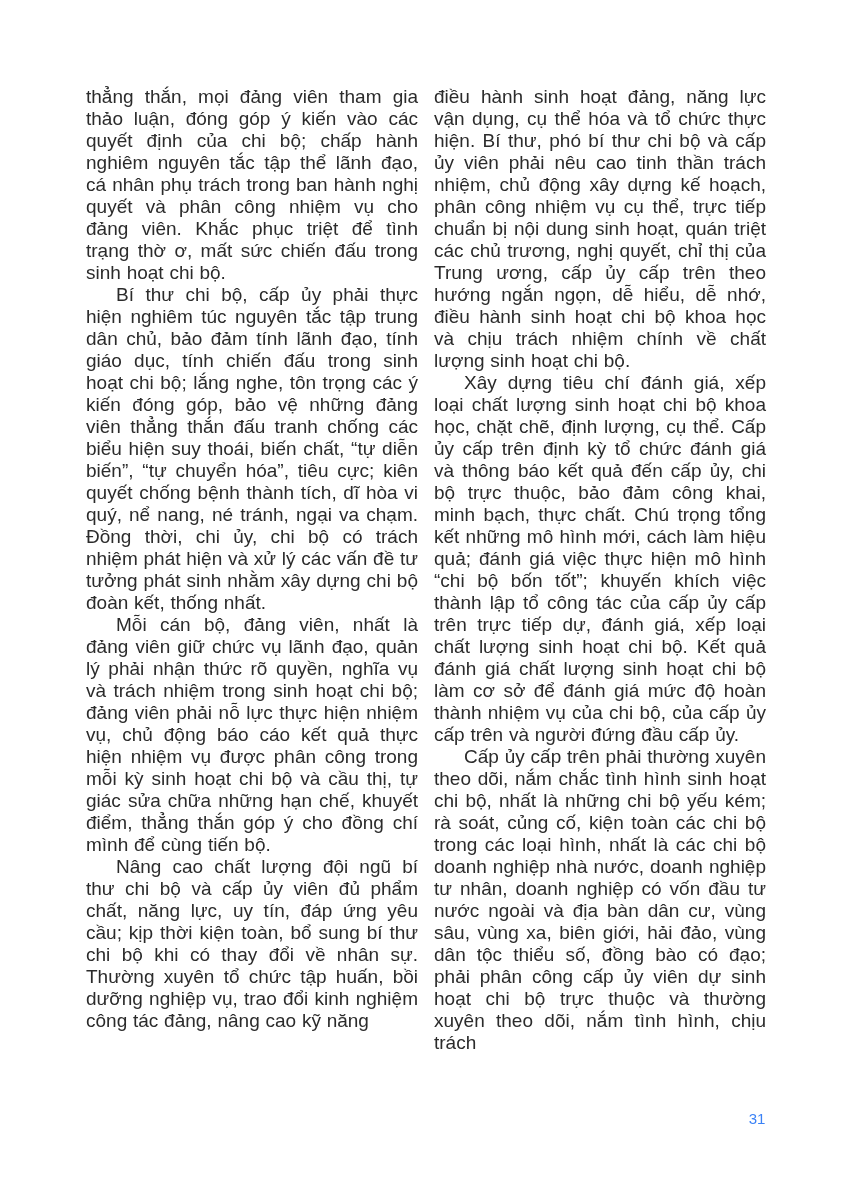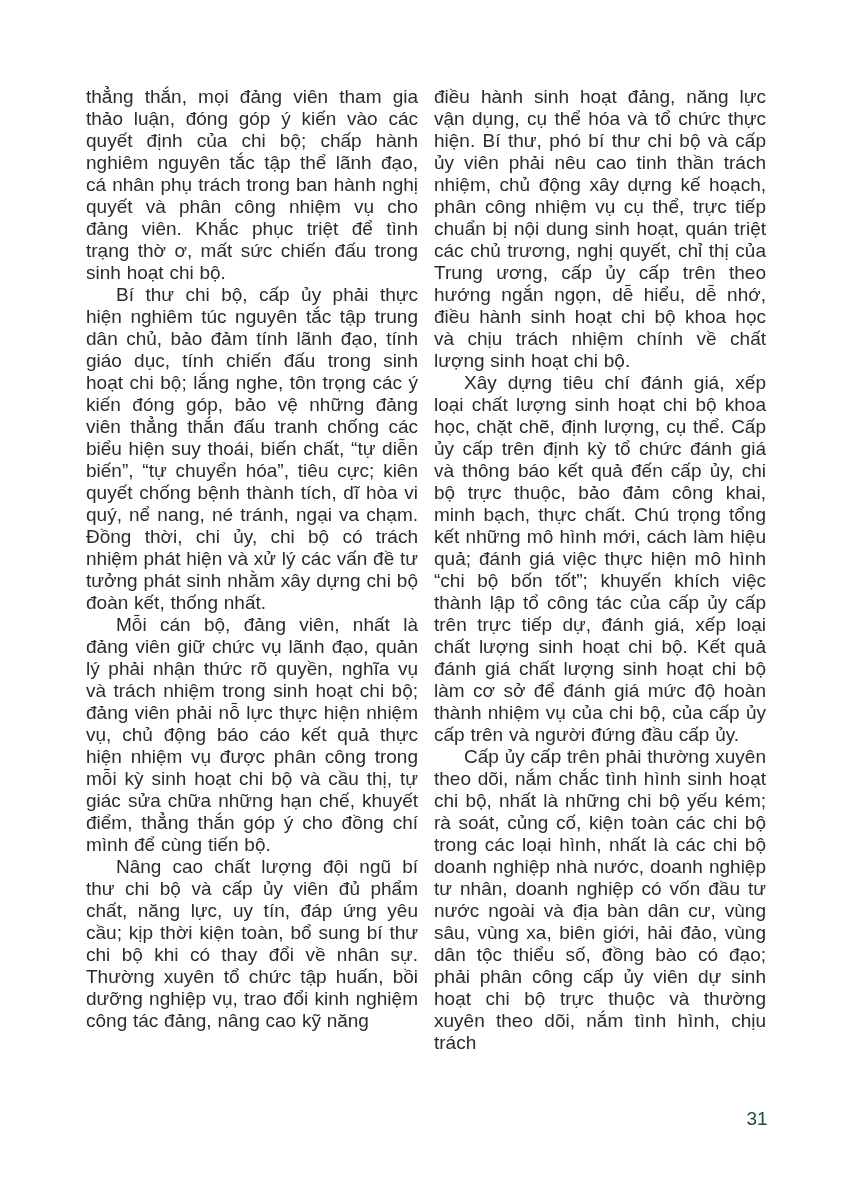--- a/index.html
+++ b/index.html
@@ -43,10 +43,10 @@
     top: 1106px;
     left: 742px;
     width: 30px;
-    font-size: 19px;
+    font-size: 15px;
     line-height: 26px;
     text-align: center;
-    color: #14532d;
+    color: #3b82f6;
   }
 </style>
 </head>

